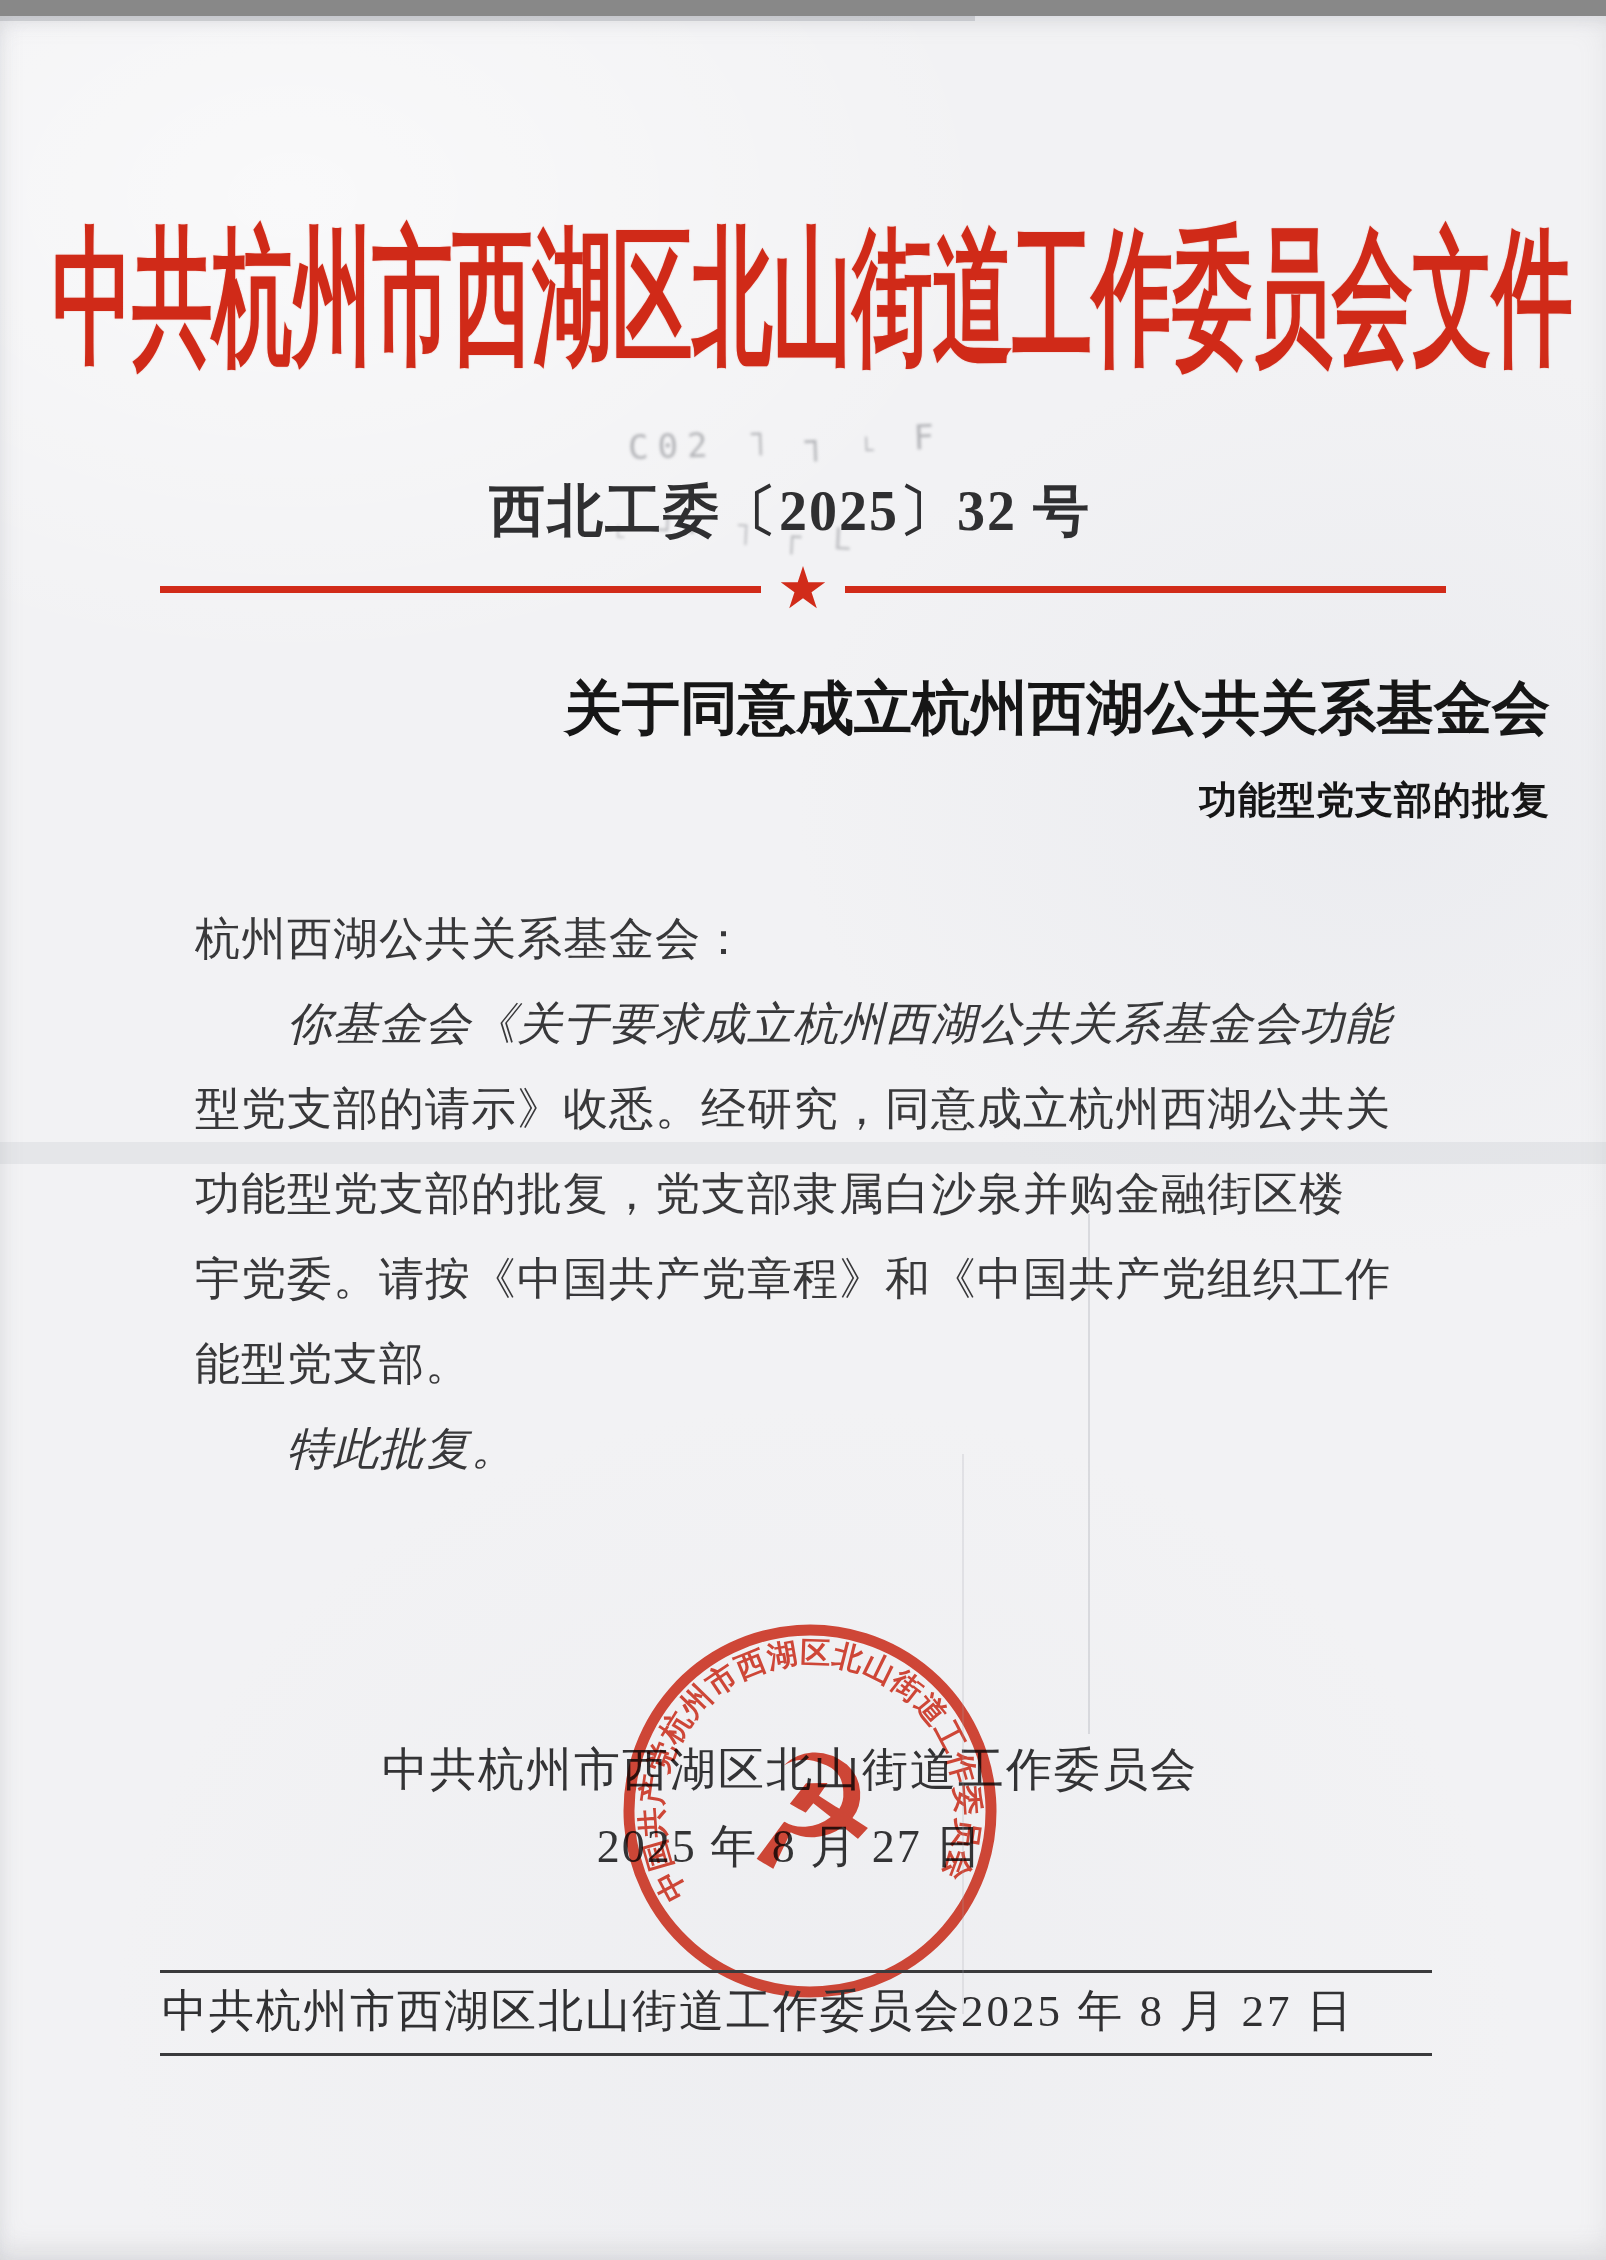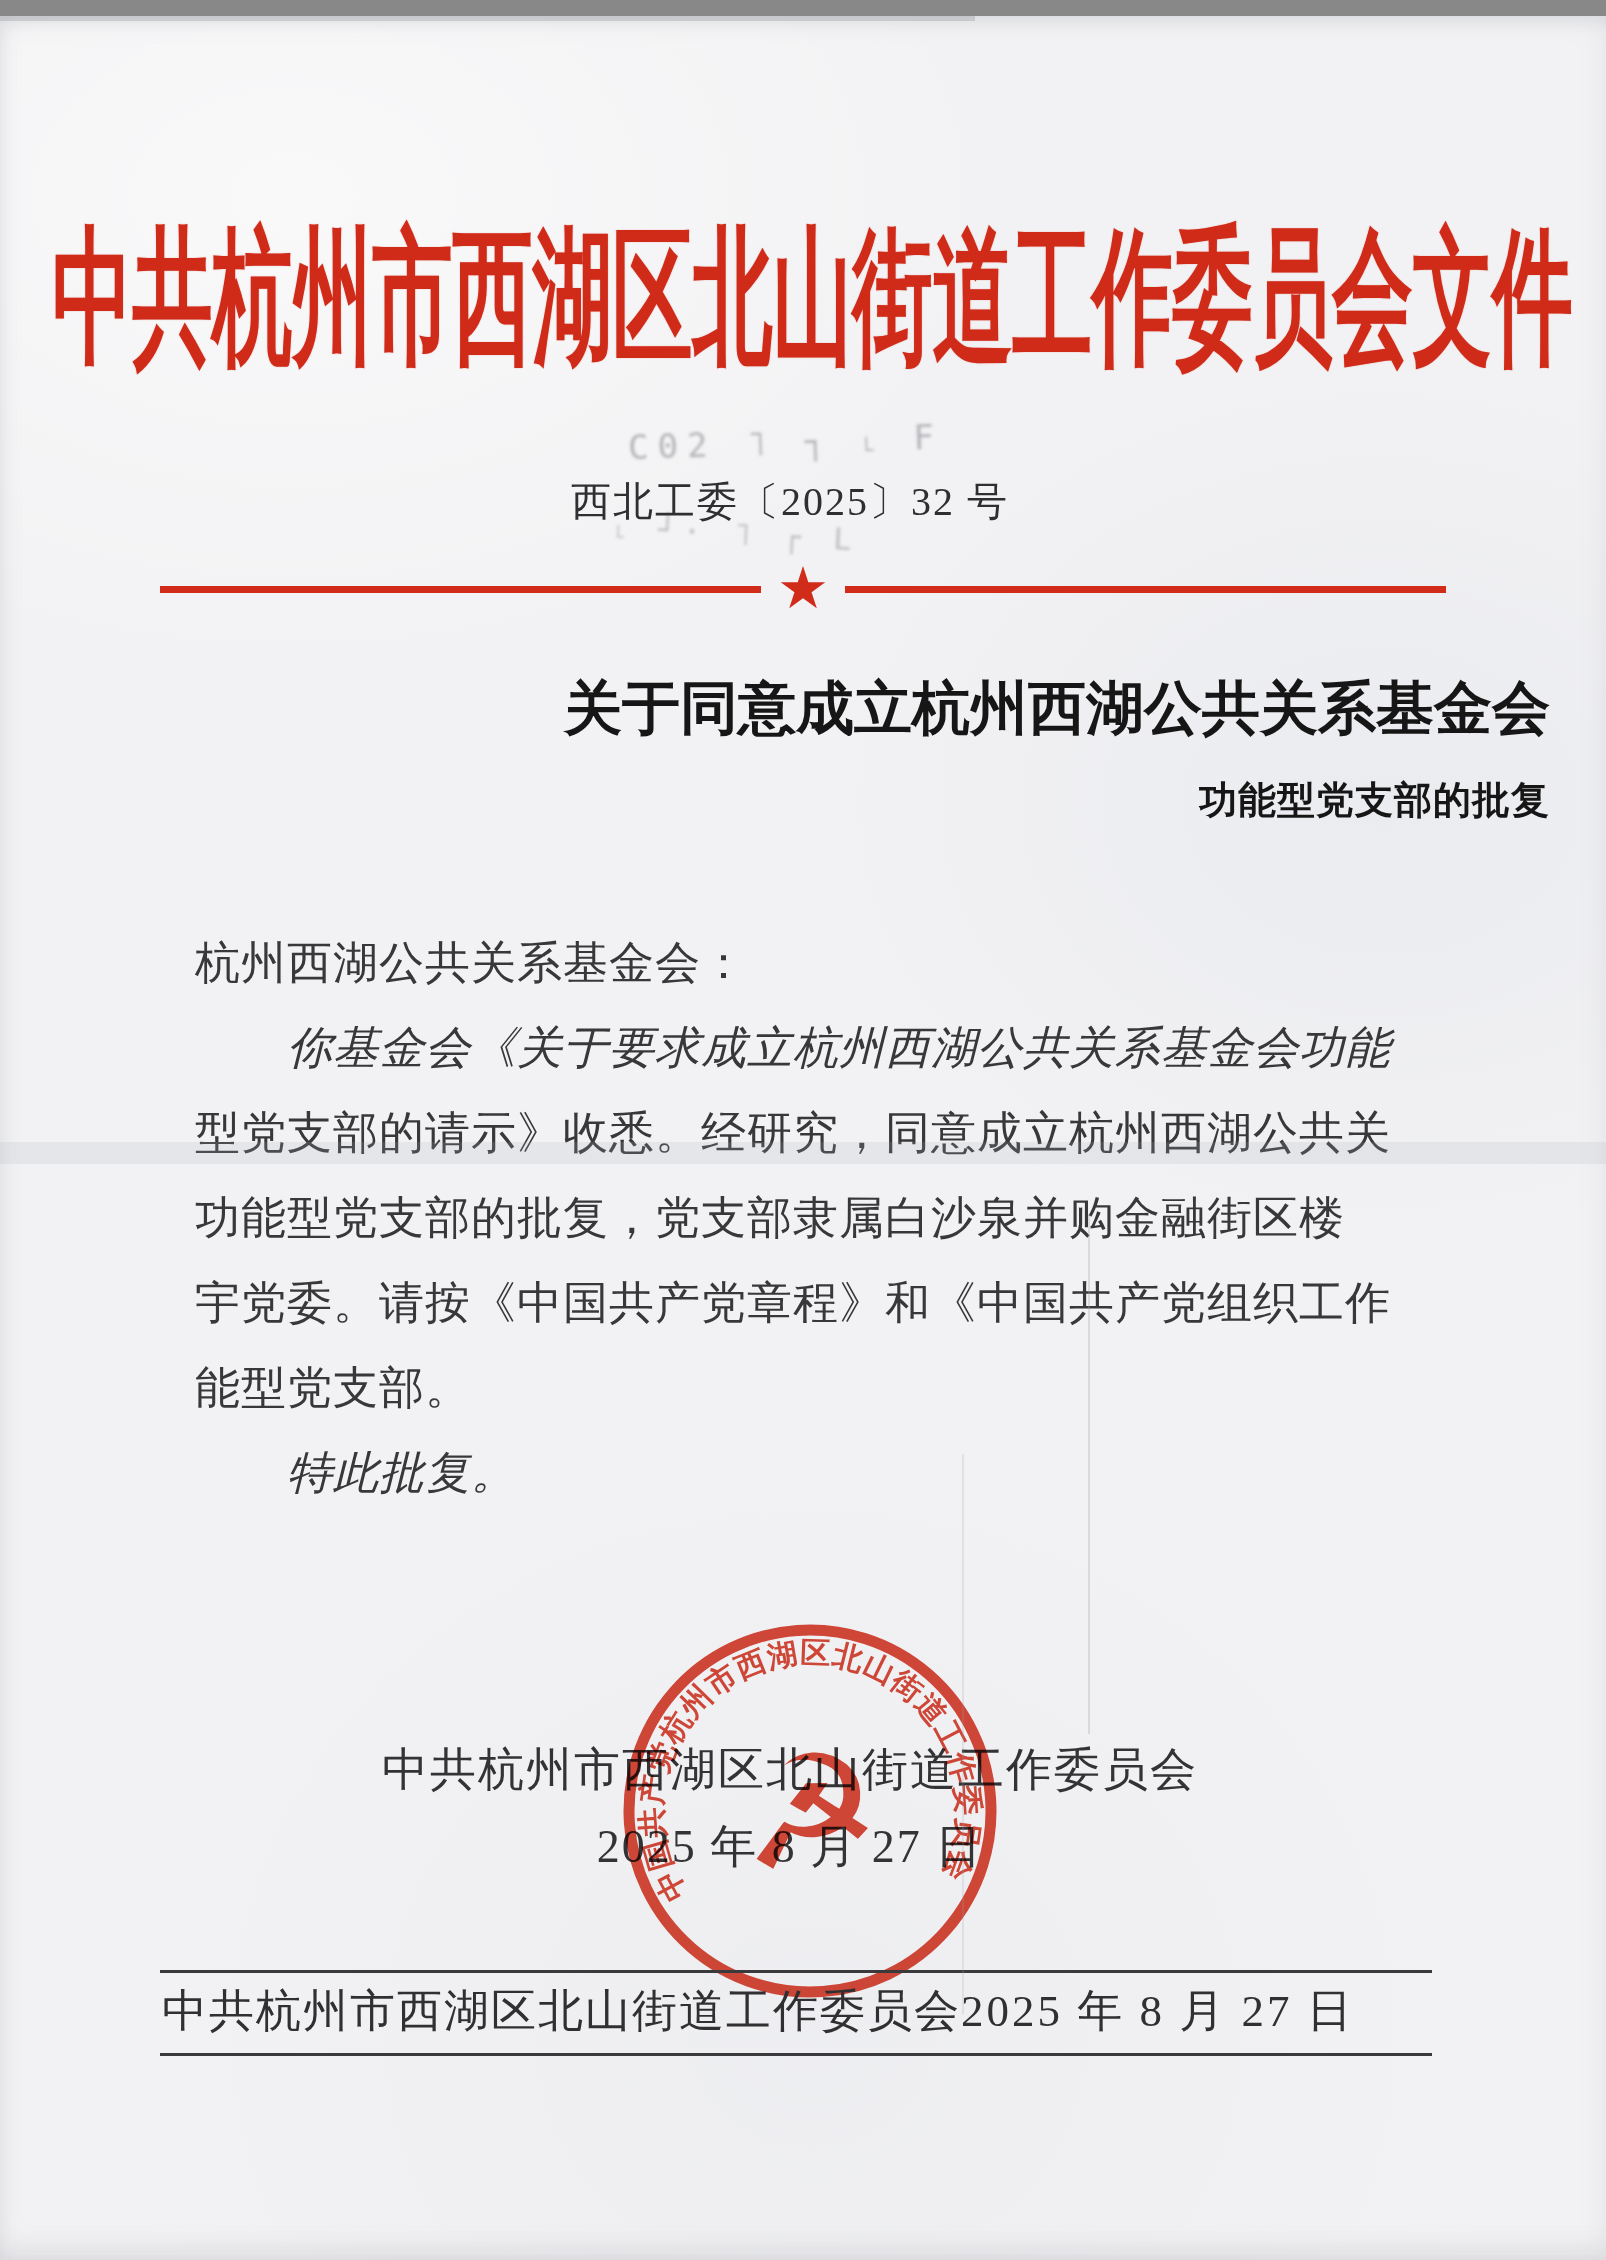--- a/index.html
+++ b/index.html
@@ -34,7 +34,7 @@
   
   .doc-number{
     position:absolute;top:458px;left:0;width:1580px;text-align:center;
-    font-size:40px;letter-spacing:2px;color:#2f2f31;white-space:nowrap;
+    font-size:56px;letter-spacing:2px;color:#2f2f31;white-space:nowrap;font-weight:bold;
   }
   
   .divider{

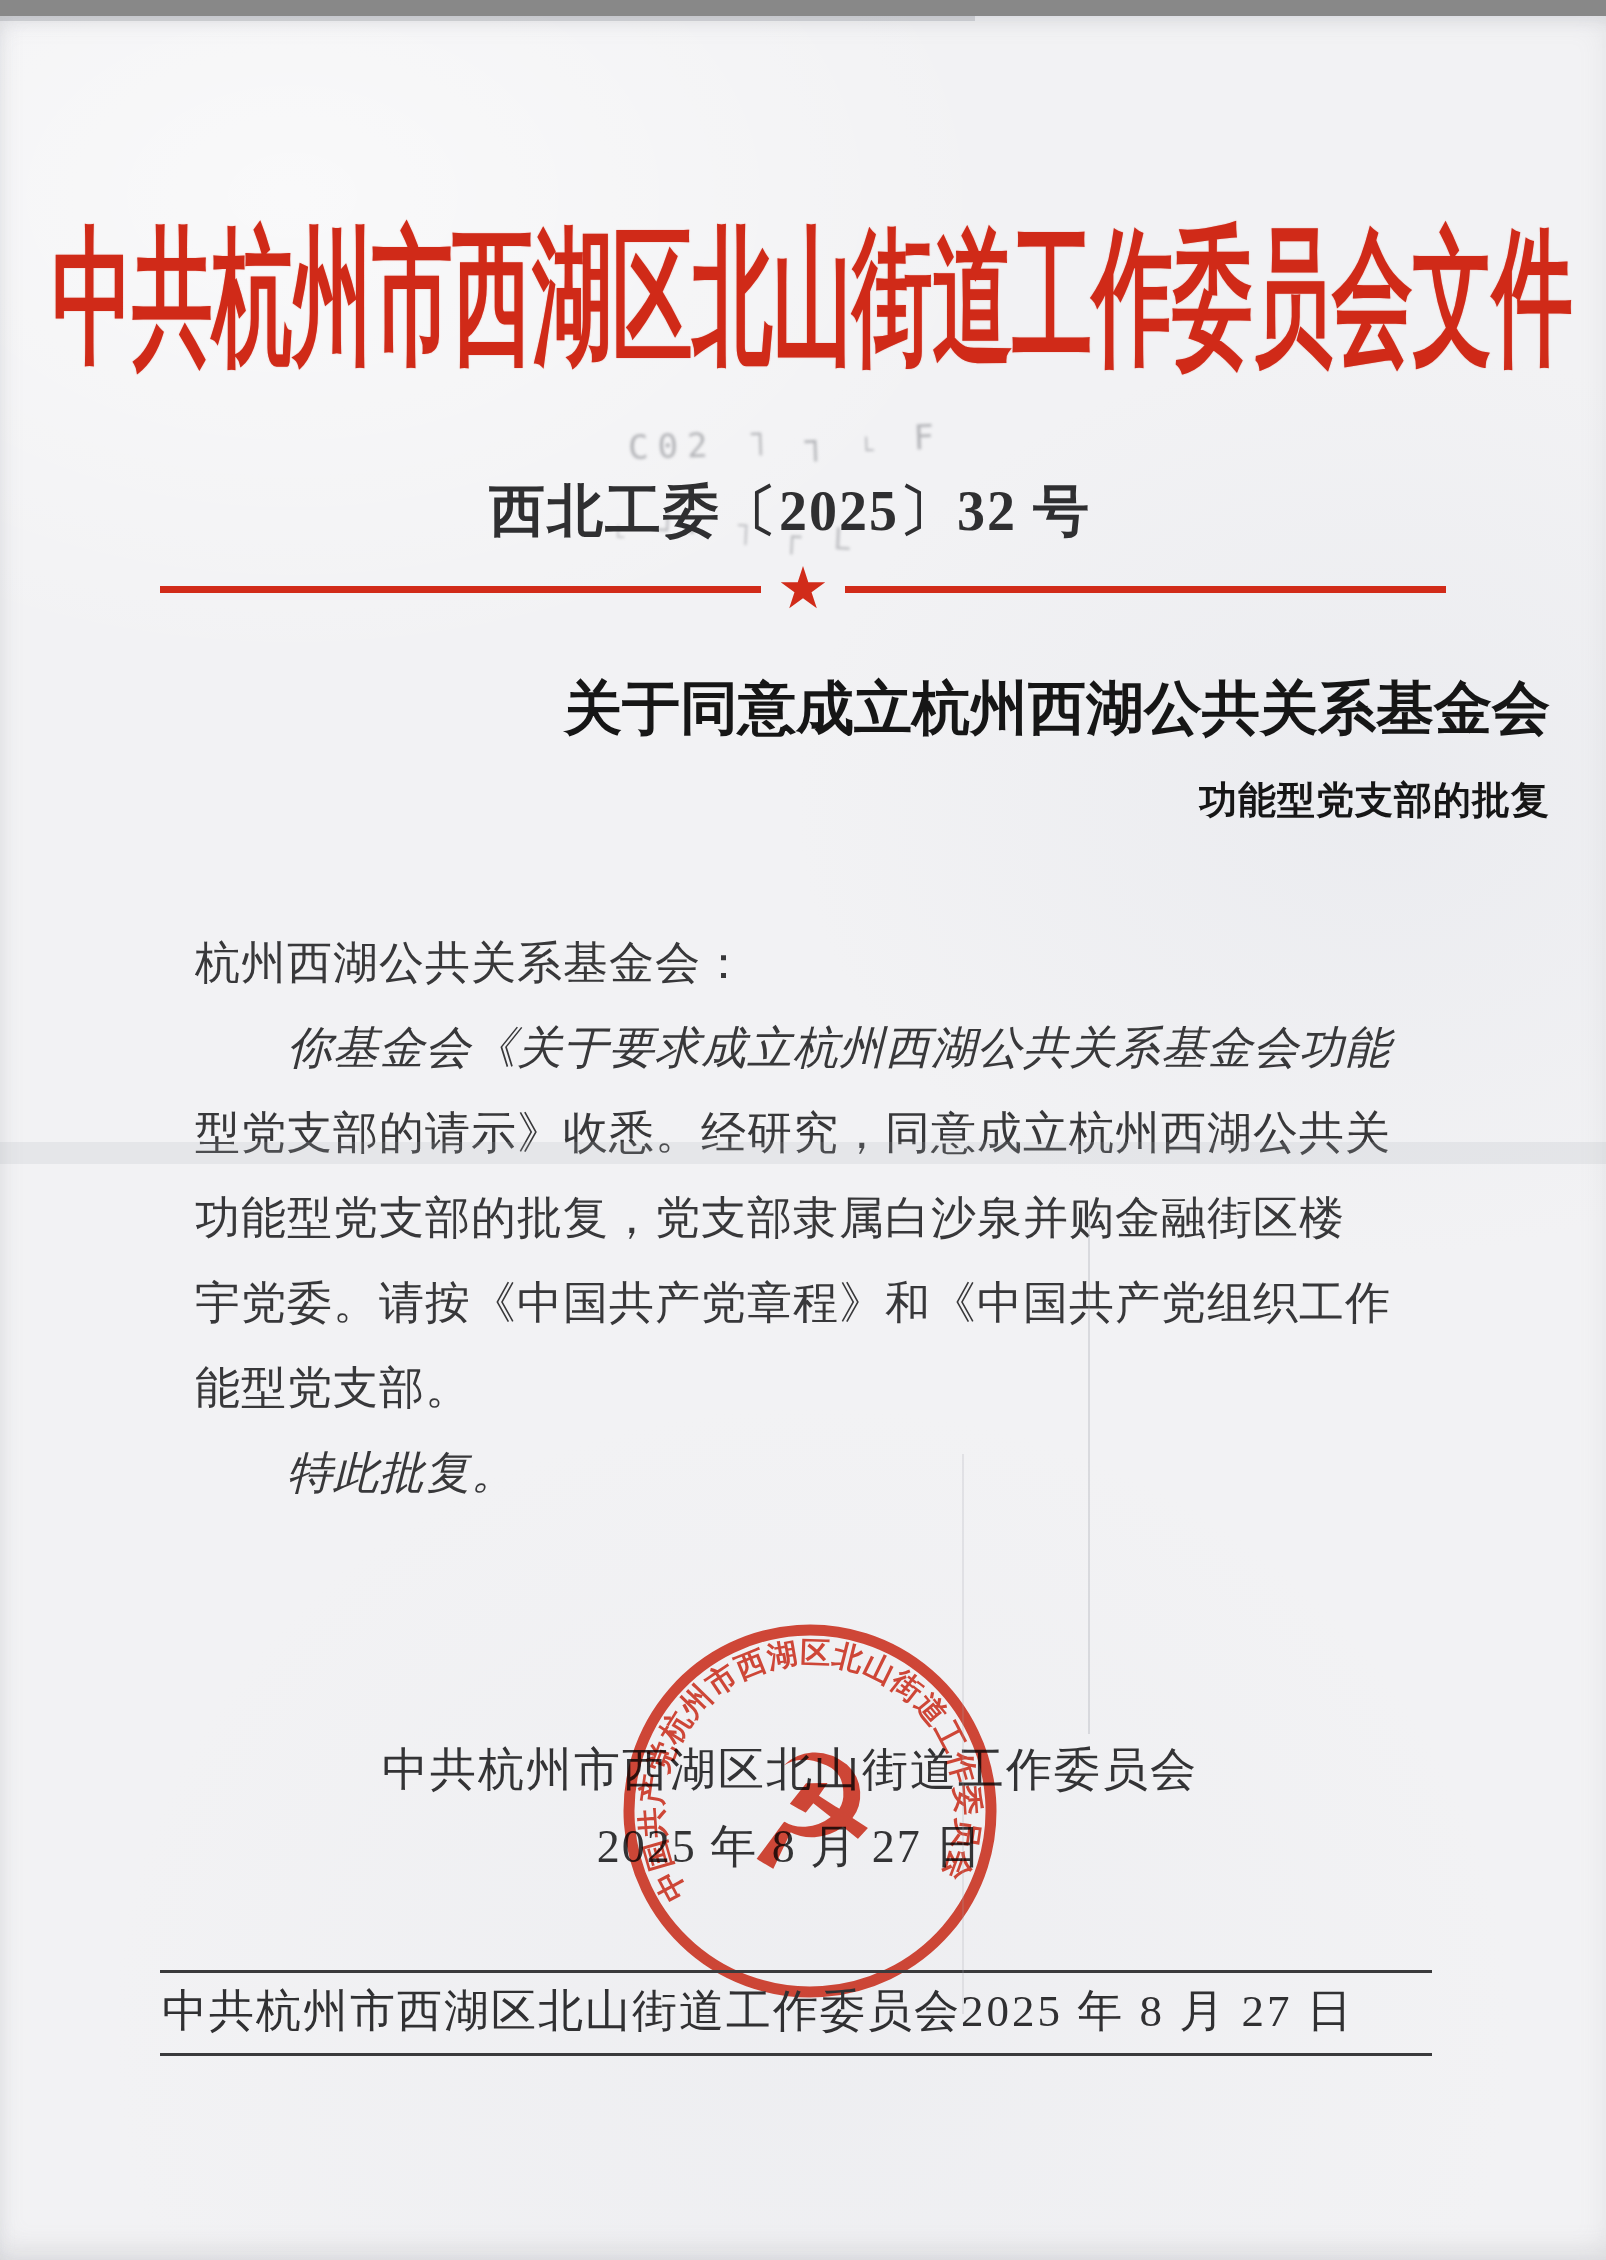--- a/index.html
+++ b/index.html
@@ -53,7 +53,7 @@
   .doc-title .t1{font-size:58px;line-height:66px;letter-spacing:0px;white-space:nowrap;}
   .doc-title .t2{font-size:38px;line-height:66px;margin-top:28px;letter-spacing:1px;white-space:nowrap;font-family:Liberation Mono, monospace;}
   
-  .body-block{position:absolute;left:195px;top:924px;width:1215px;color:#38383a;}
+  .body-block{position:absolute;left:195px;top:900px;width:1215px;color:#38383a;}
   .body-block .line{font-size:45px;line-height:46px;height:46px;letter-spacing:1px;margin-bottom:39px;white-space:nowrap;}
   .body-block .indent{padding-left:92px;font-style:italic;}
   

